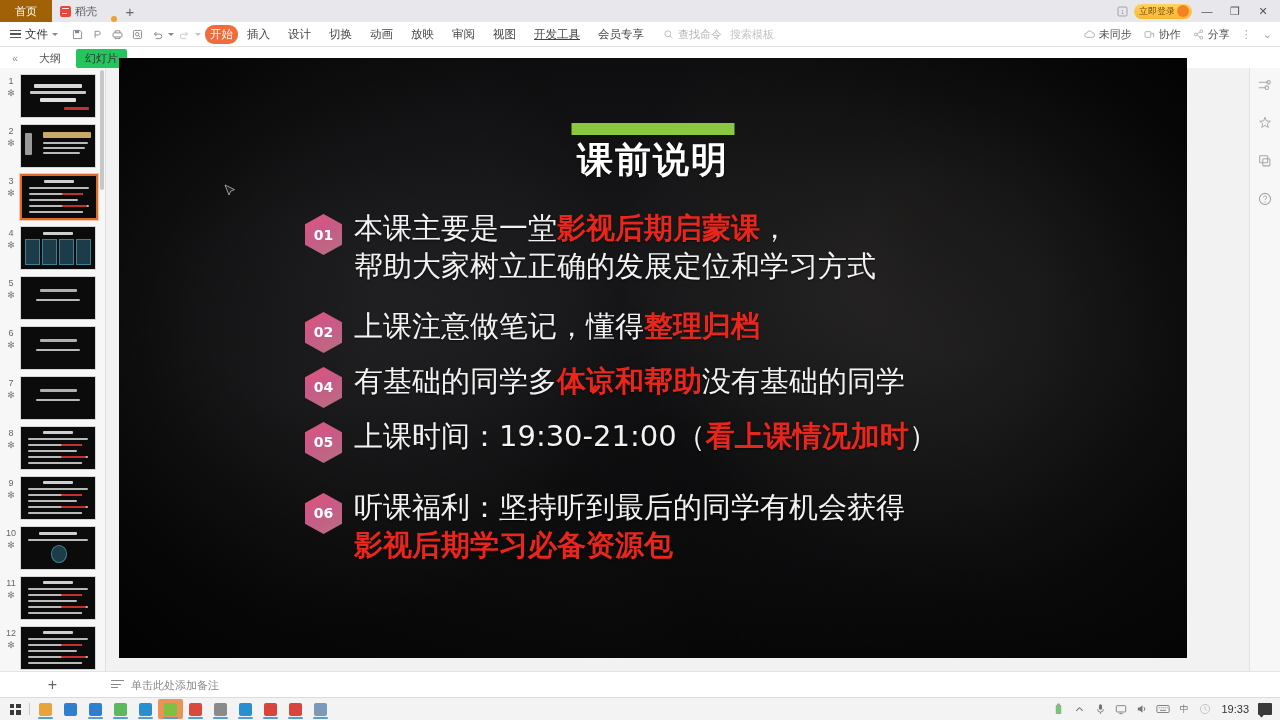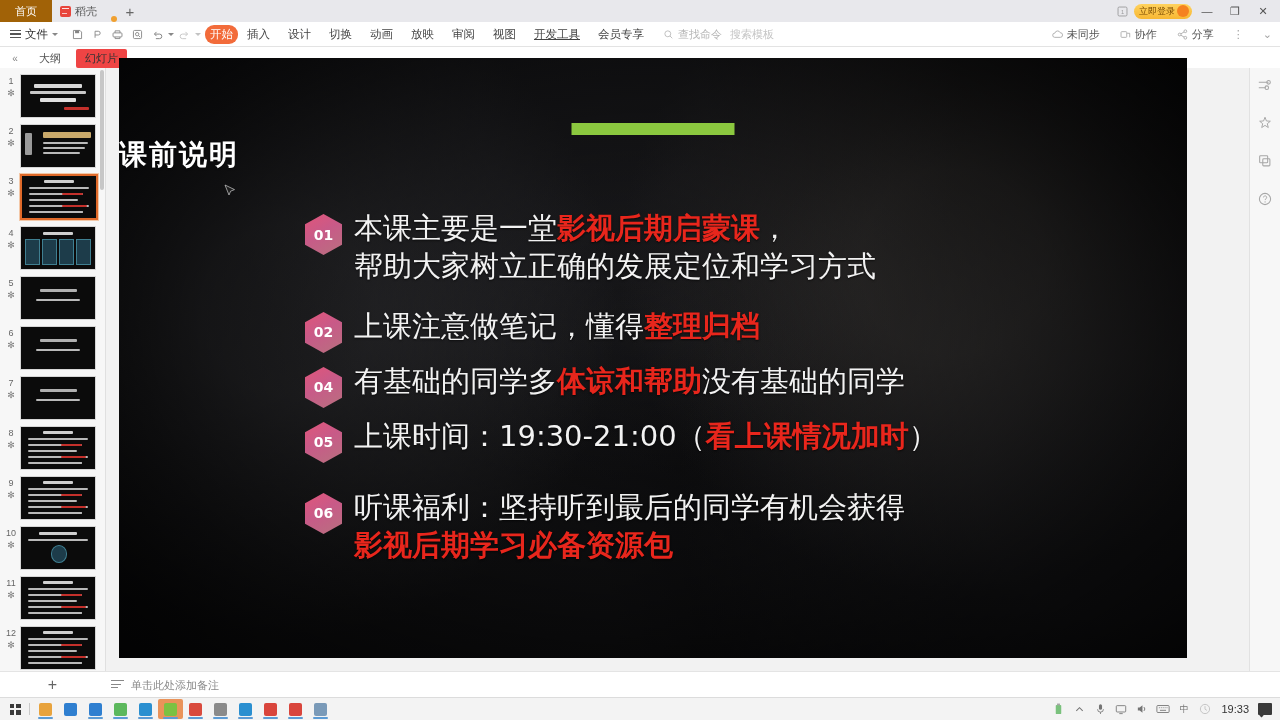--- a/index.html
+++ b/index.html
@@ -47,7 +47,7 @@
   .rtab.ul{text-decoration:underline;}
   .rsearch{display:flex;align-items:center;gap:4px;margin-left:10px;color:#b5b5b5;font-size:11px;}
   .rsearch2{margin-left:8px;color:#c4c4c4;font-size:11px;}
-  .ribbon-right{margin-left:auto;display:flex;align-items:center;gap:19px;padding-right:2px;}
+  .ribbon-right{margin-left:auto;display:flex;align-items:center;gap:11px;padding-right:2px;}
   .rr{display:flex;align-items:center;gap:3px;font-size:11px;color:#555;}
   .rr svg{opacity:.65;}
 

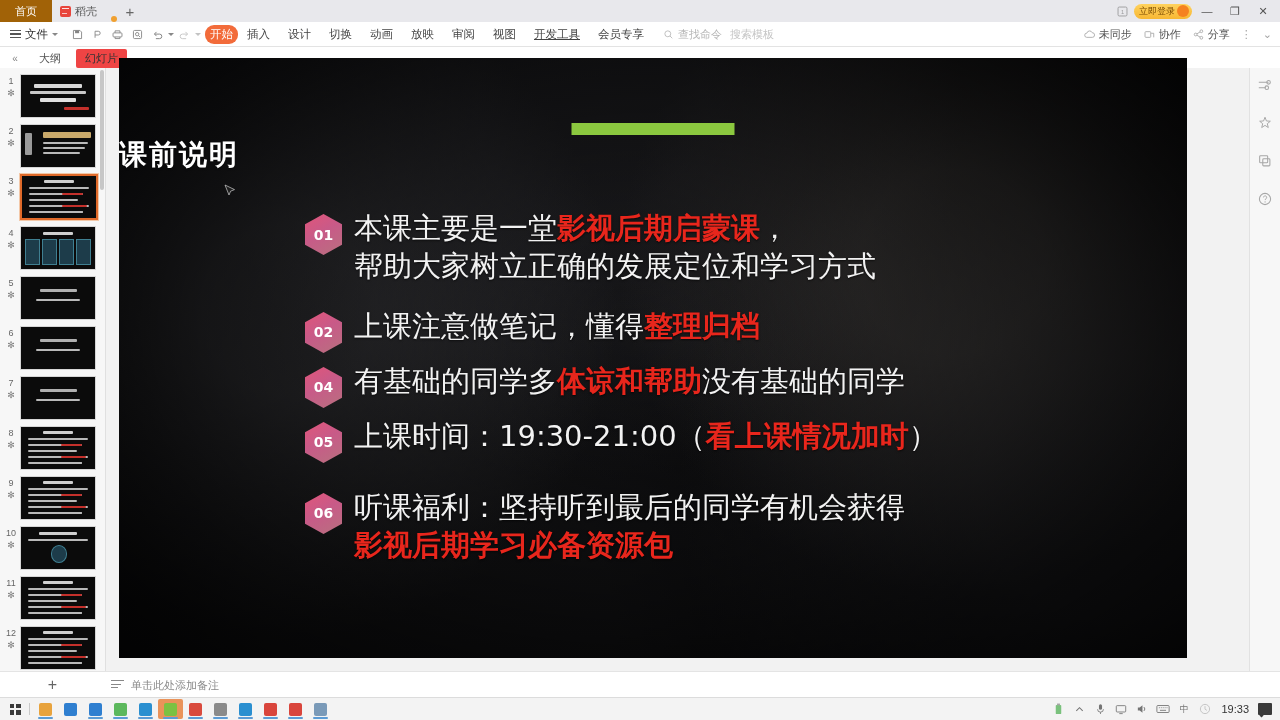--- a/index.html
+++ b/index.html
@@ -55,7 +55,7 @@
   .subbar{height:22px;background:#fff;display:flex;align-items:center;border-bottom:1px solid #e6e6e6;padding-left:6px;}
   .collapse{width:18px;height:18px;display:flex;align-items:center;justify-content:center;color:#888;font-size:10px;}
   .sb-tab{font-size:11px;color:#555;padding:2px 9px;margin-left:6px;border-radius:2px;}
-  .sb-tab.active{background:#ef4444;color:#333;}
+  .sb-tab.active{background:#22c55e;color:#333;}
 
   
   .main{position:absolute;top:68px;left:0;right:0;bottom:48px;display:flex;background:#f2f2f2;}

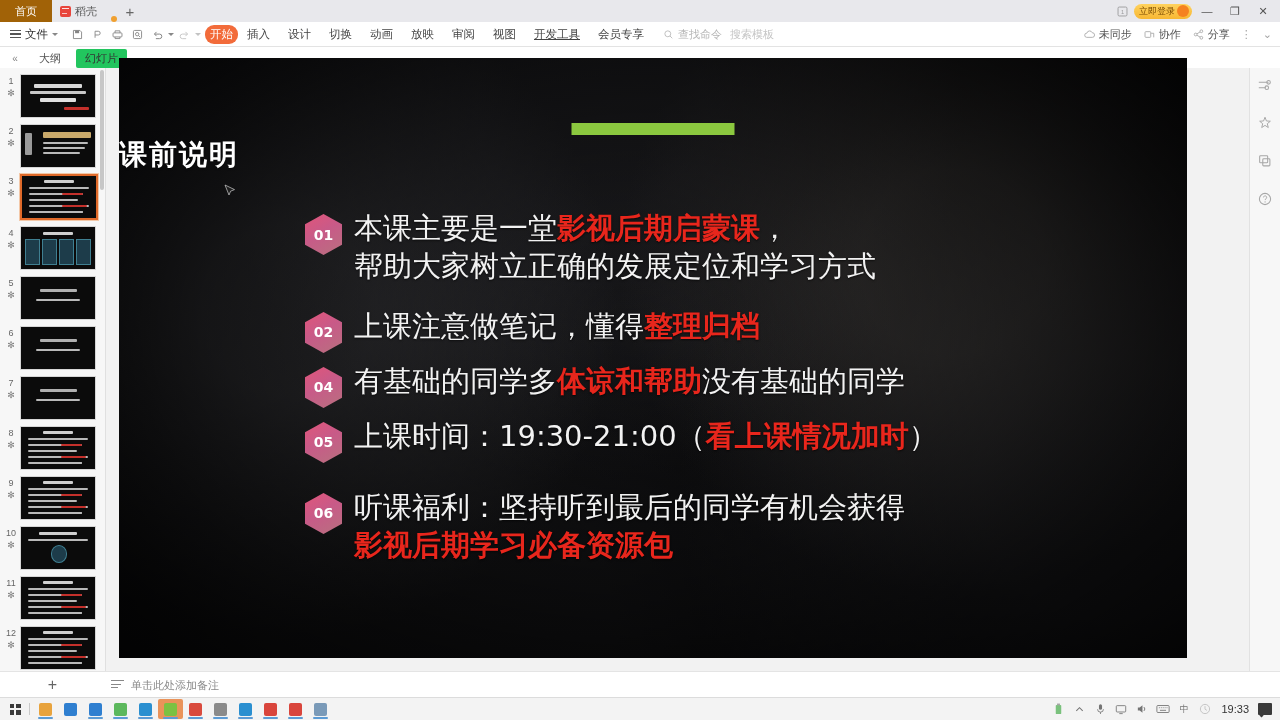--- a/index.html
+++ b/index.html
@@ -92,7 +92,7 @@
   .slide-inner{position:absolute;inset:0;}
 
   .greenbar{position:absolute;left:50%;transform:translateX(-50%);top:65px;width:163px;height:12px;background:#8bc83f;}
-  .slide-title{position:absolute;left:0;right:0;top:78px;text-align:left;color:#fff;font-size:28px;font-weight:bold;letter-spacing:2px;
+  .slide-title{position:absolute;left:0;right:0;top:78px;text-align:center;color:#fff;font-size:36px;font-weight:bold;letter-spacing:2px;
      font-family:"DejaVu Sans","Liberation Sans",sans-serif;text-shadow:0 1px 2px rgba(0,0,0,.6);}
 
   .bullets{position:absolute;left:186px;top:152px;right:40px;}

